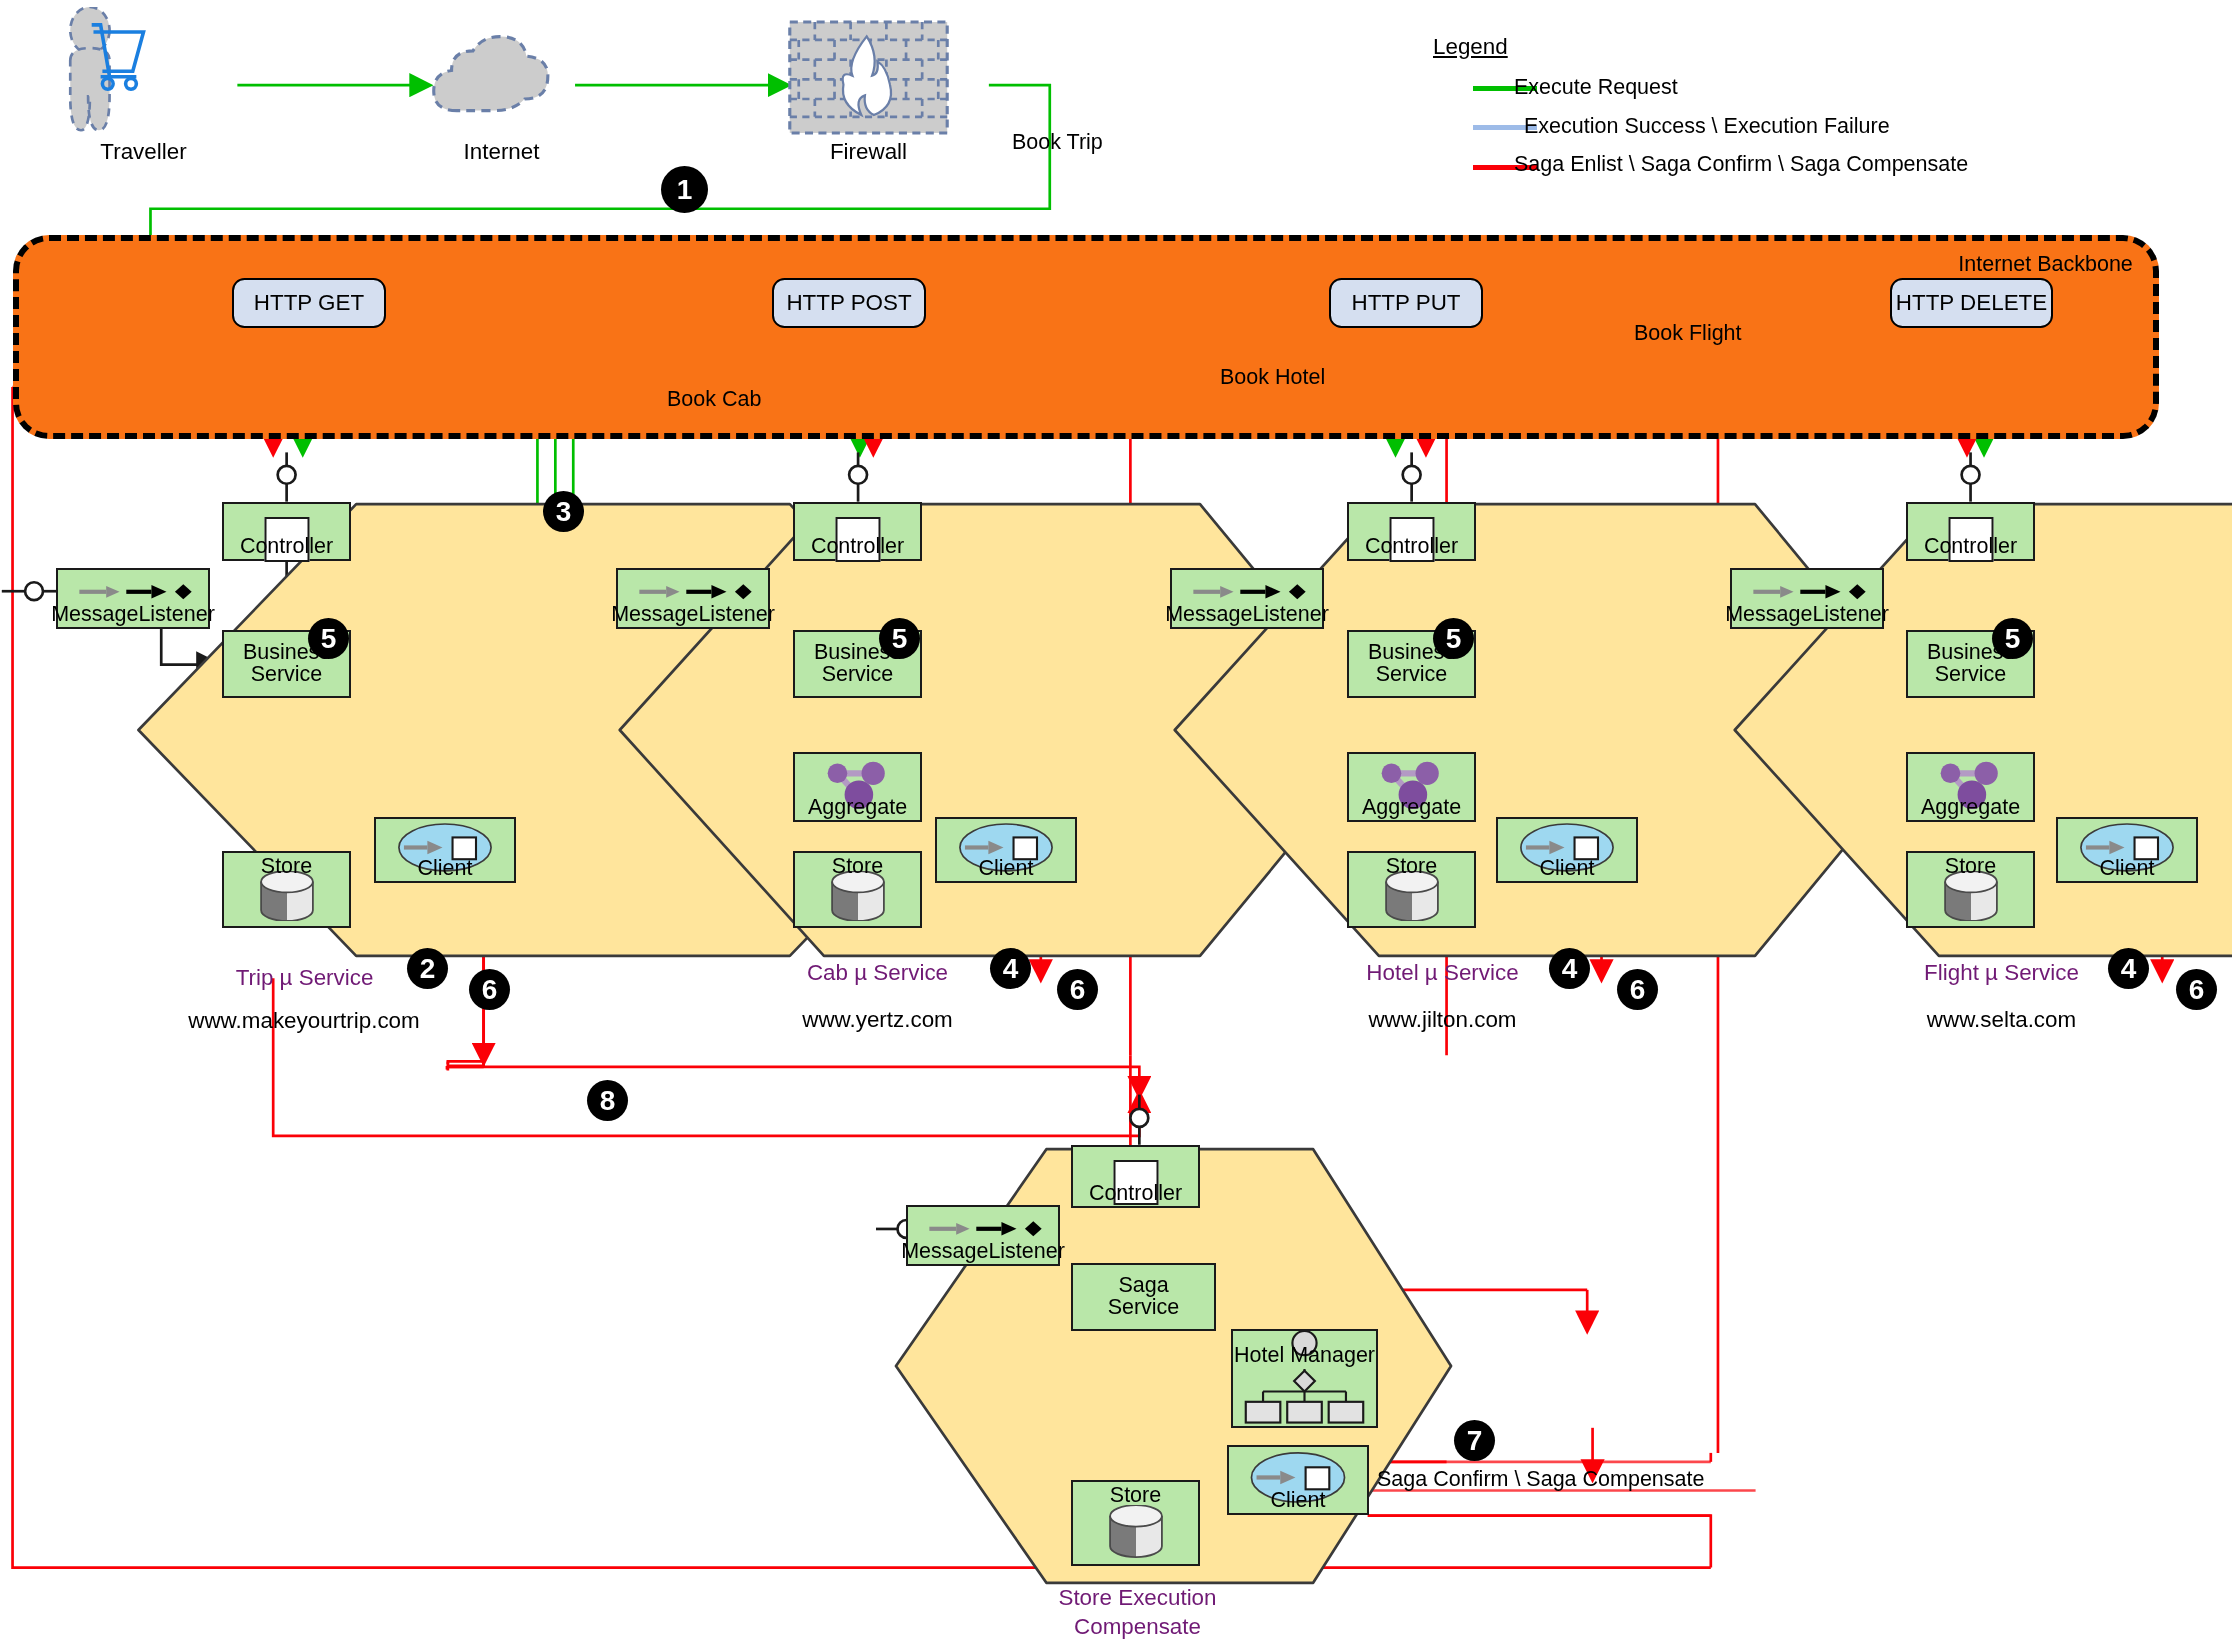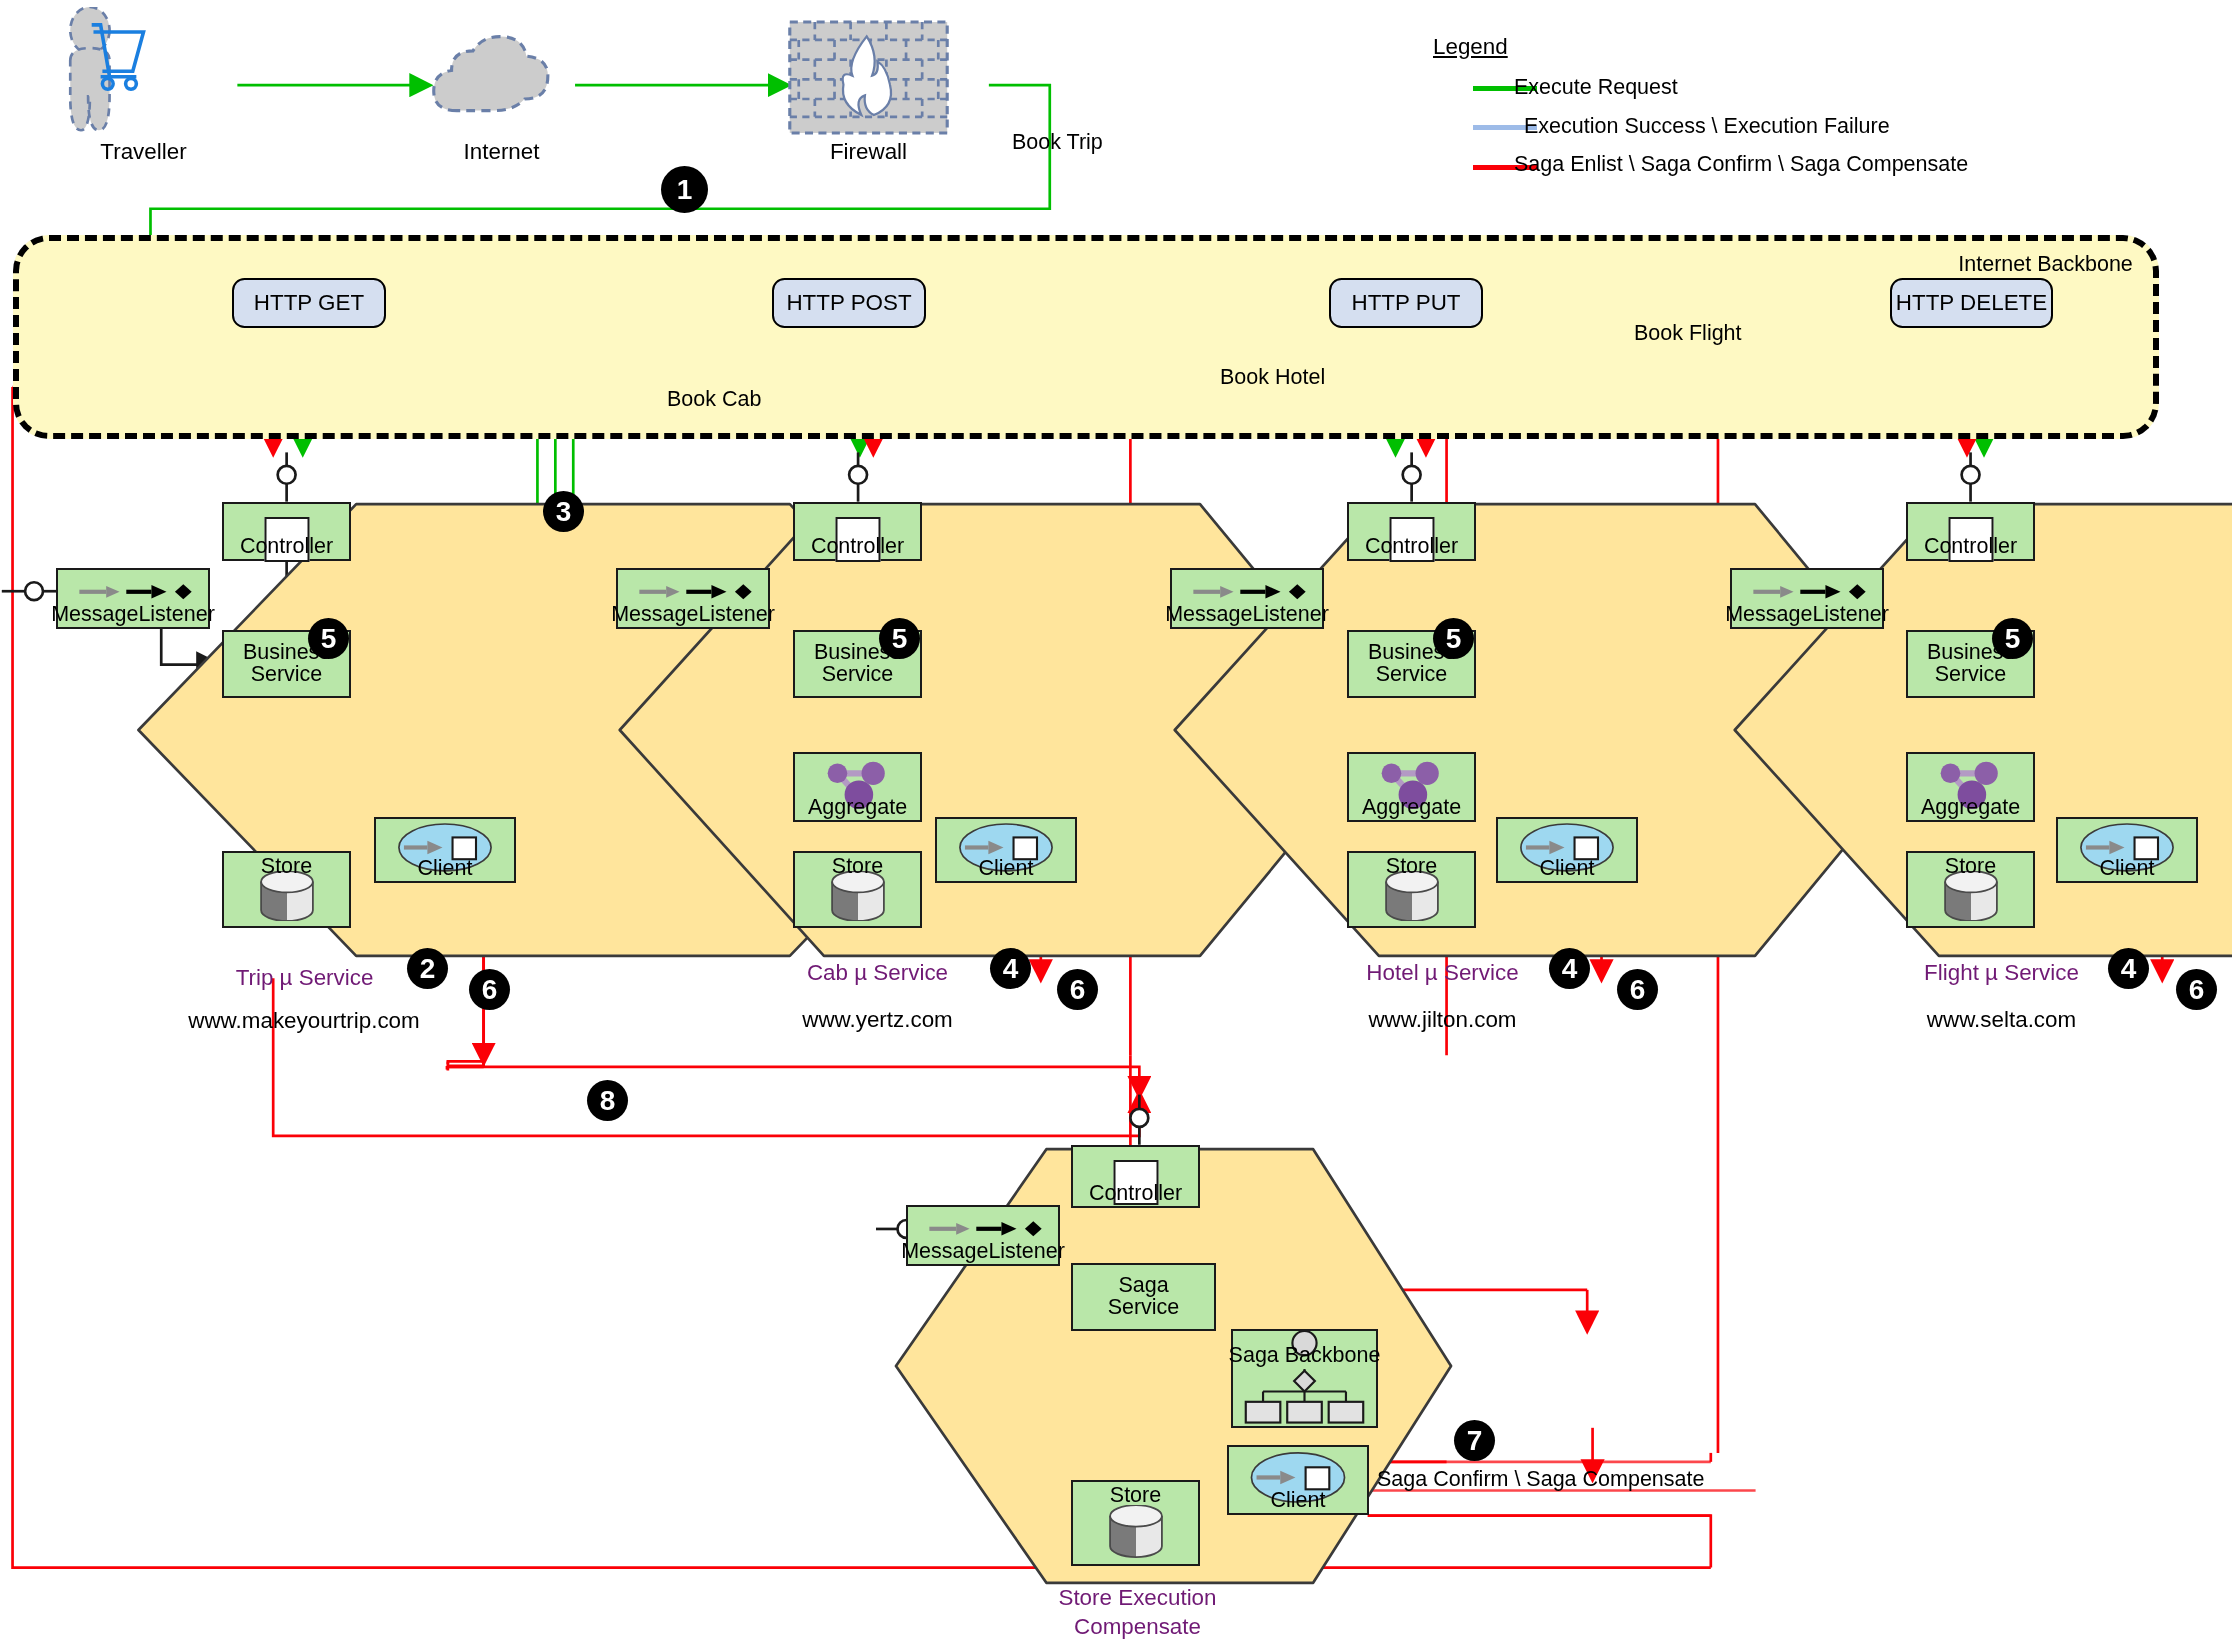--- a/index.html
+++ b/index.html
@@ -31,7 +31,7 @@
   .backbone {
     position: absolute; left: 12.5px; top: 235px;
     width: 2146px; height: 204px;
-    background: #fef9c3;
+    background: #f97316;
     border: 6.3px dashed #000000;
     border-radius: 36px;
     box-sizing: border-box;

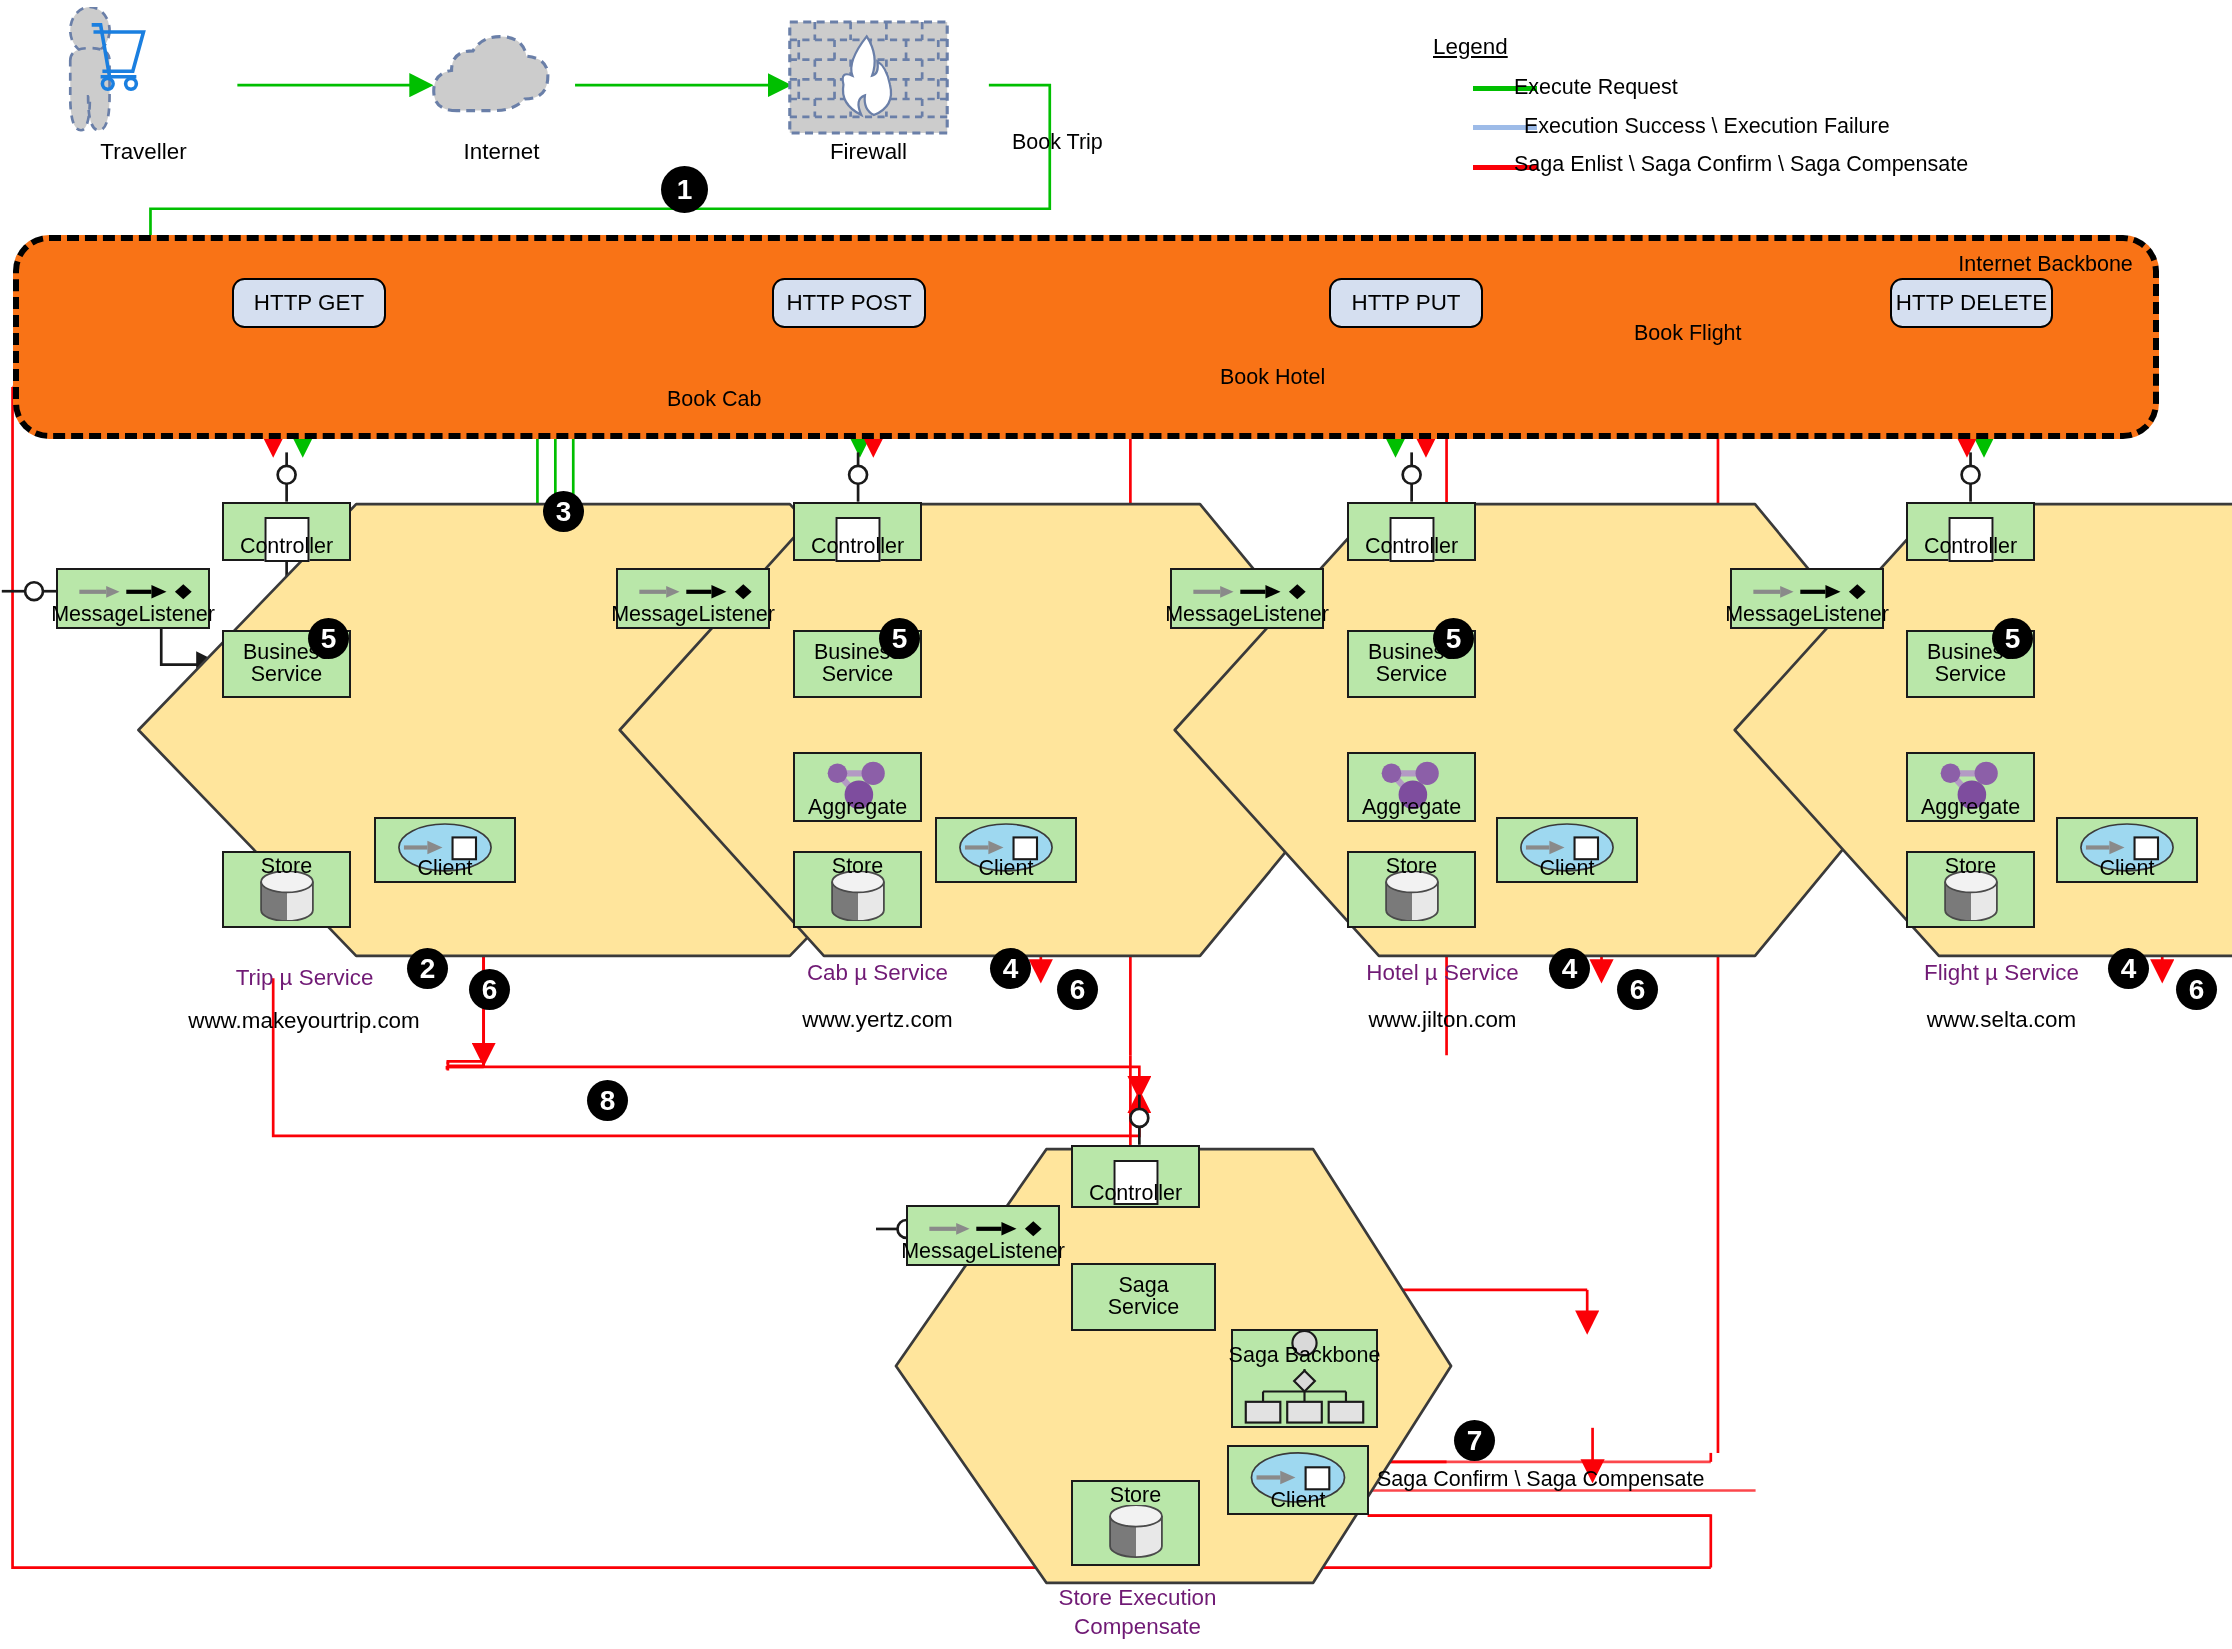--- a/index.html
+++ b/index.html
@@ -612,7 +612,7 @@
       <rect x="62" y="82" width="40" height="24" fill="#e2e2e2" stroke="#1a1a1a" stroke-width="2.5"></rect>
       <rect x="110" y="82" width="40" height="24" fill="#e2e2e2" stroke="#1a1a1a" stroke-width="2.5"></rect>
     </svg>
-    <span class="lbl" style="position:relative;z-index:5;">Saga Backbone</span>
+    <span class="lbl" style="position:relative;z-index:5;">Hotel Manager</span>
   </div>
 
   <div class="cbox store" style="left:1071px;top:1480px;width:129px;height:86px;">

